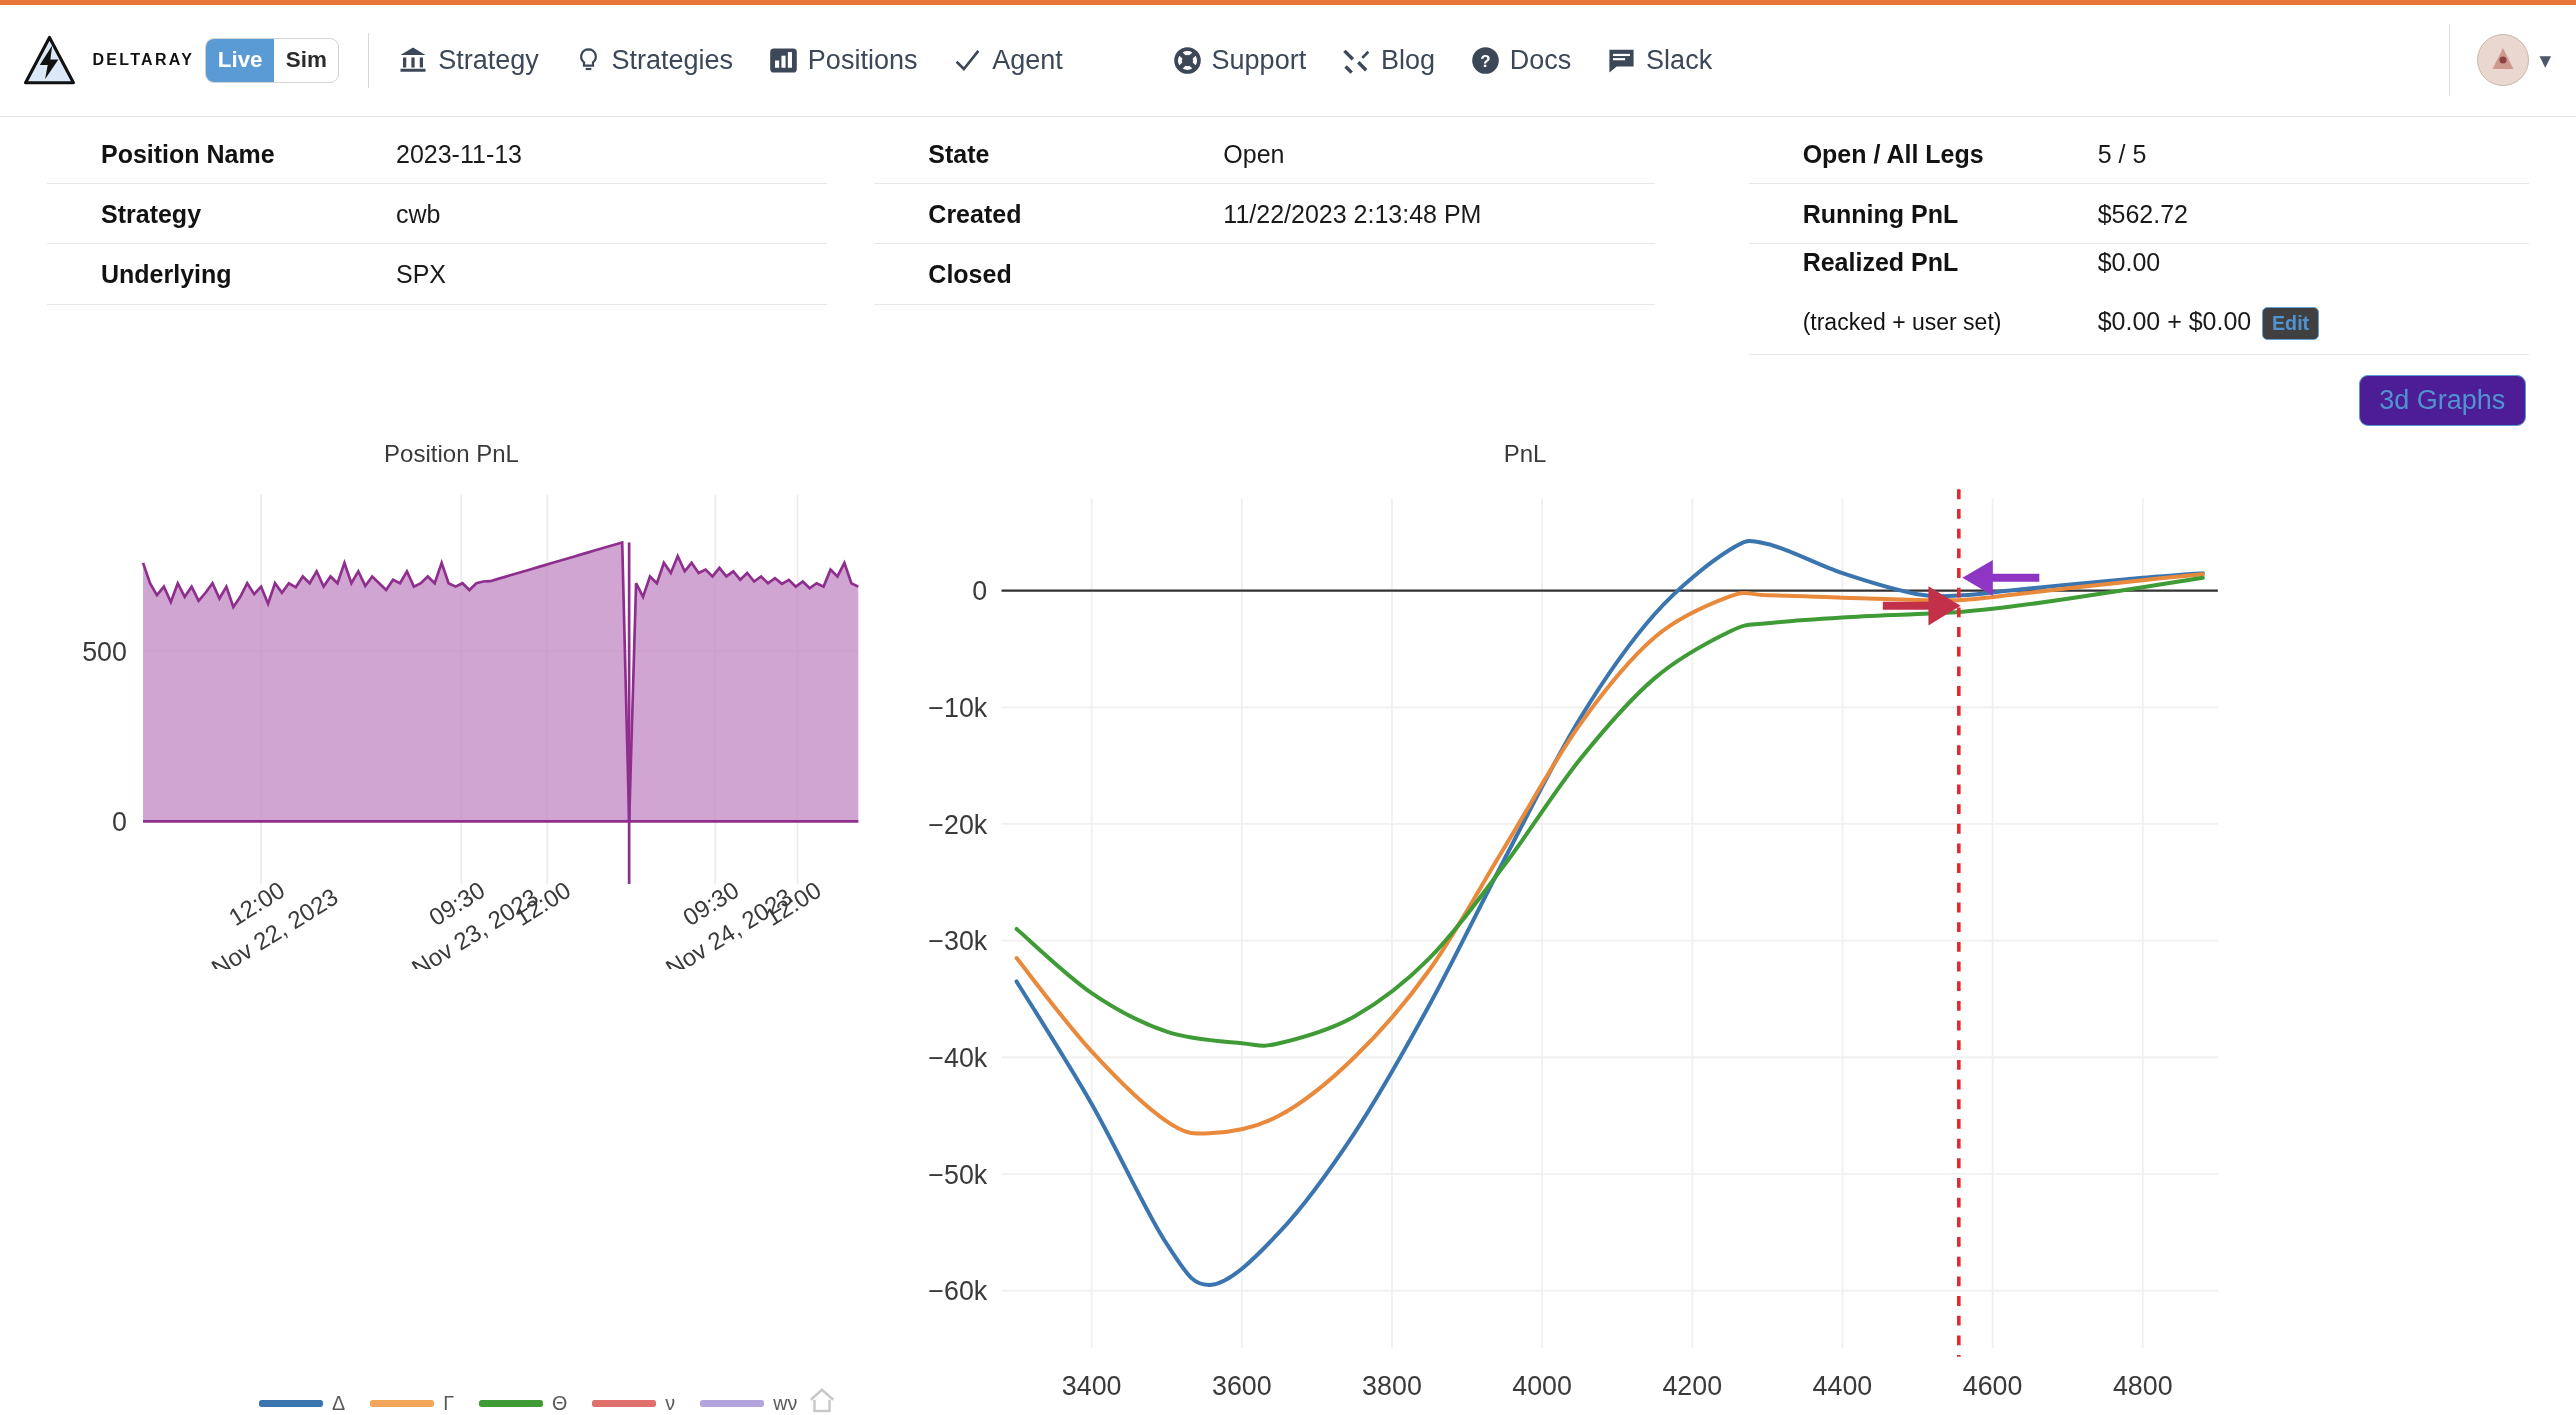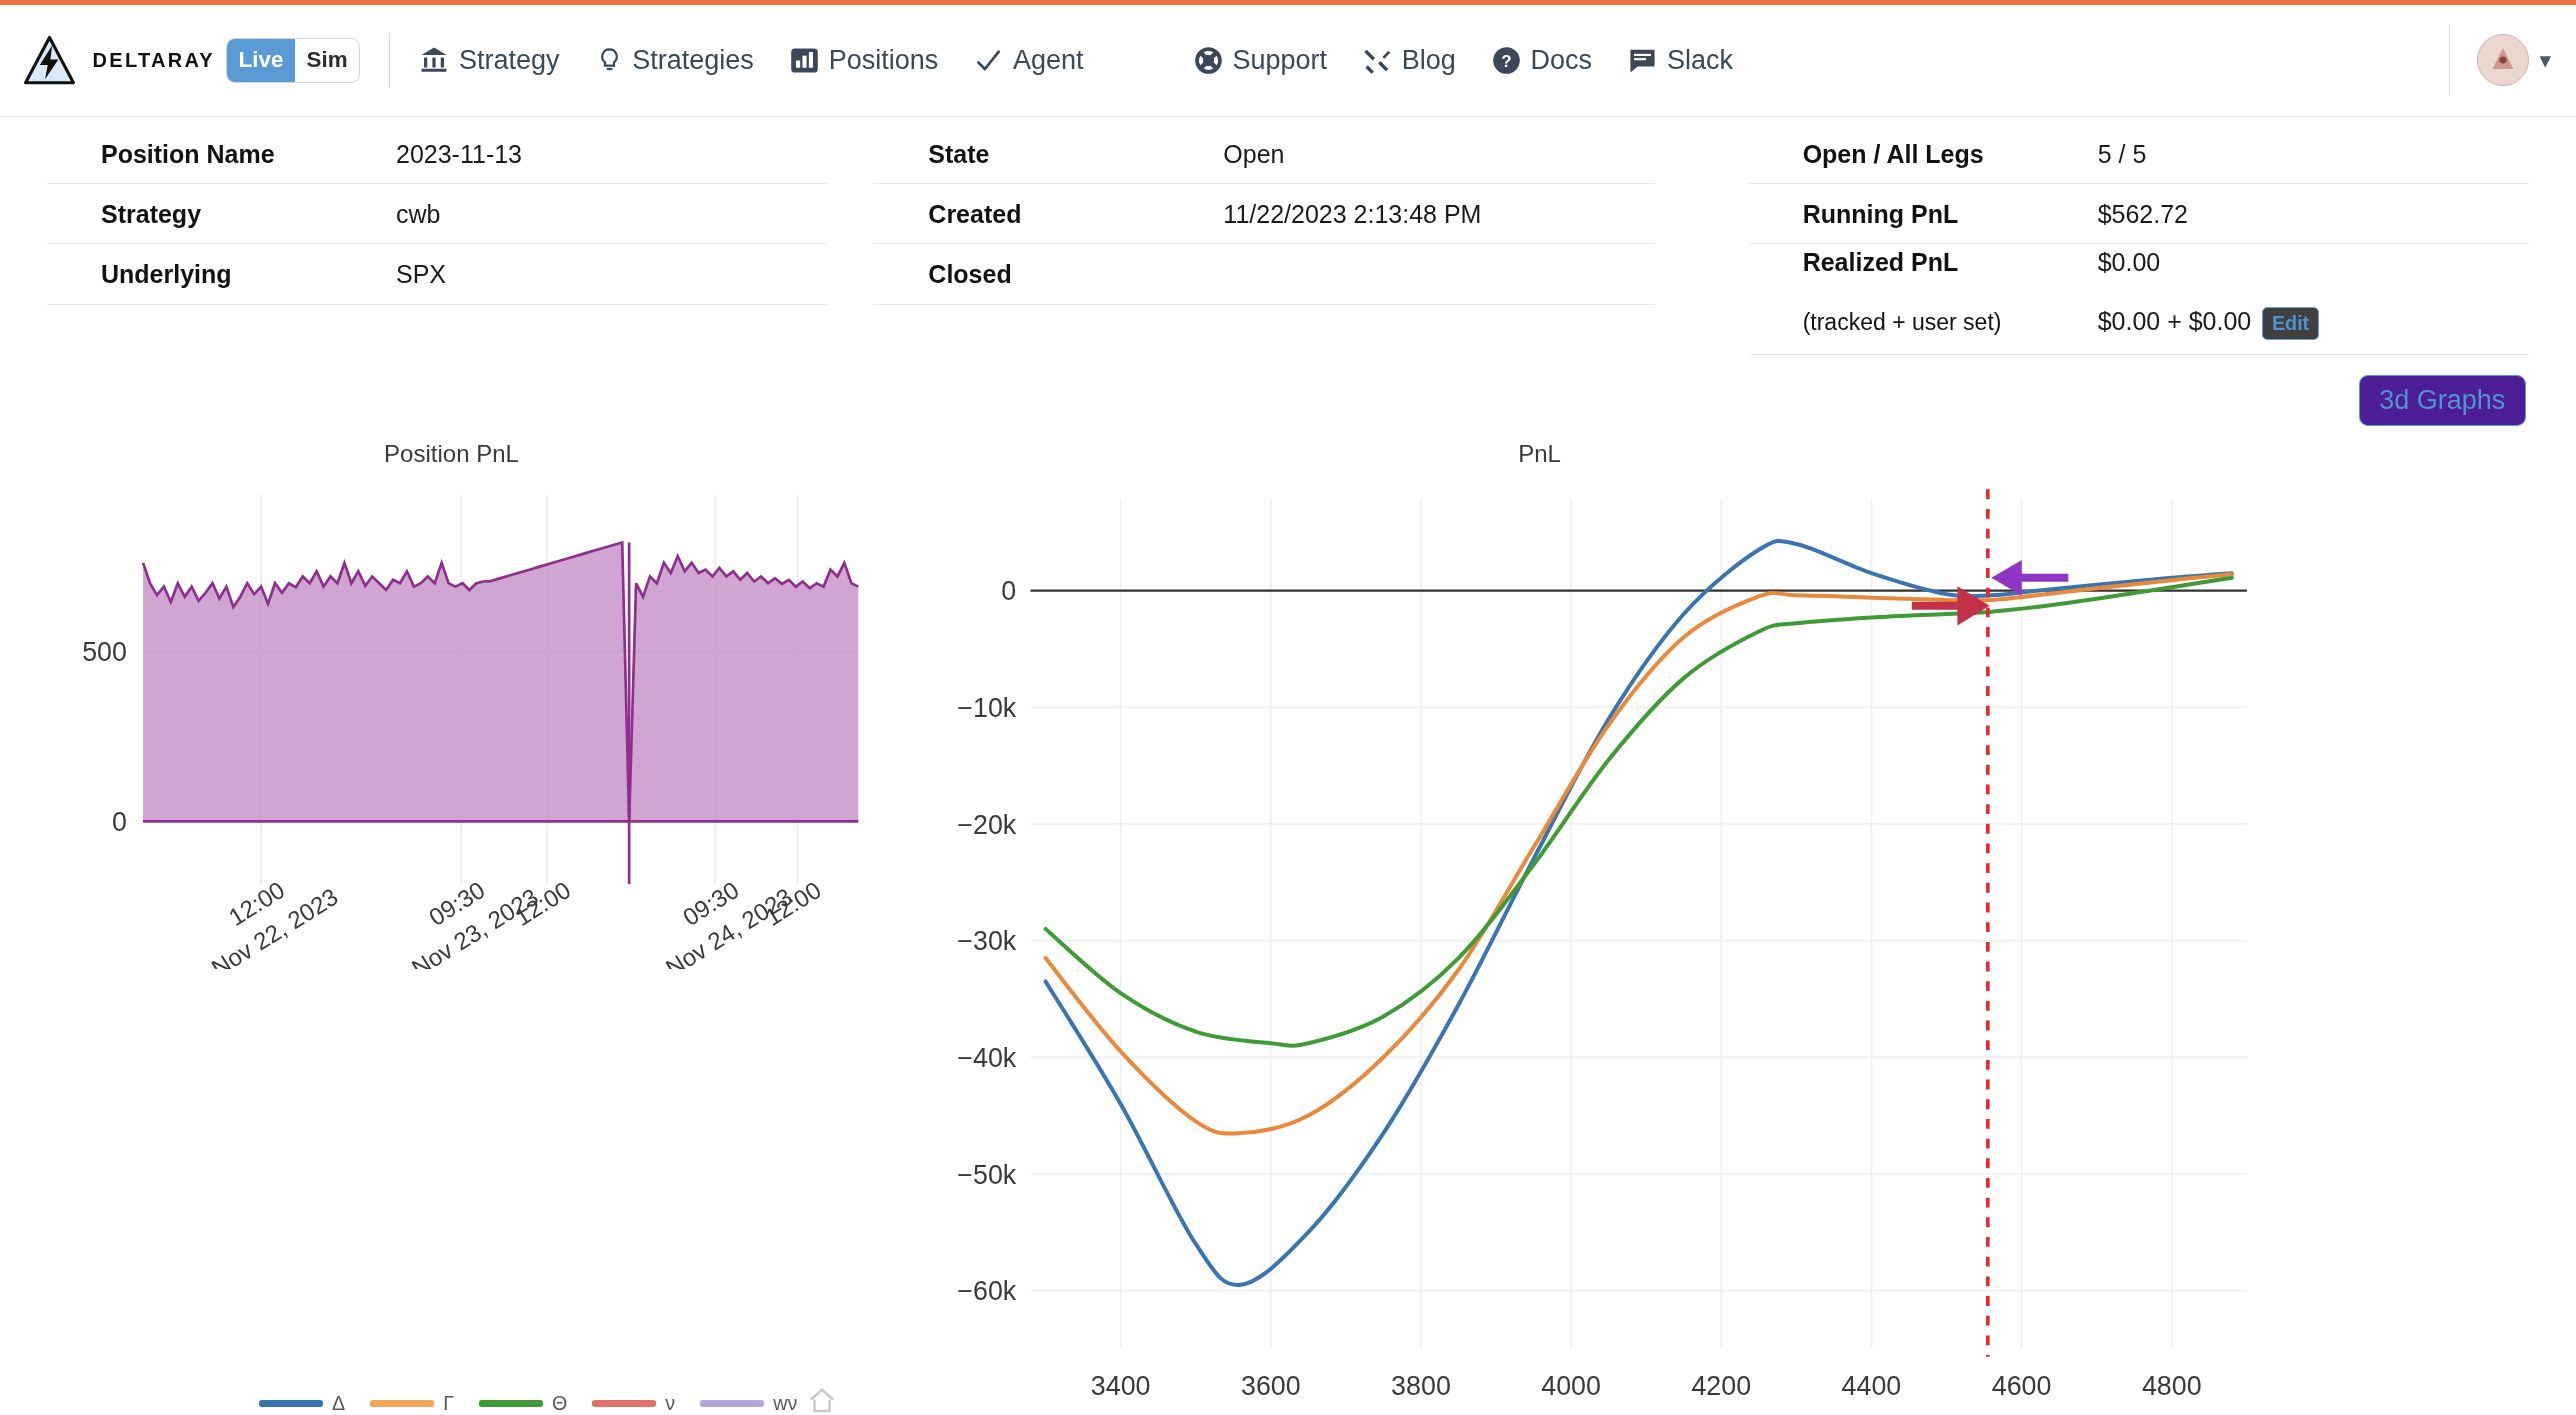--- a/index.html
+++ b/index.html
@@ -22,7 +22,7 @@
   .brand { display: flex; align-items: center; gap: 16px; }
   .logo-wrap { width: 55px; height: 55px; display:block; }
   .brand-name {
-    font-size: 20px; font-weight: 700; letter-spacing: 2.3px;
+    font-size: 16px; font-weight: 700; letter-spacing: 2.3px;
     color: #111; font-family: "Liberation Sans", sans-serif;
   }
   .livesim {

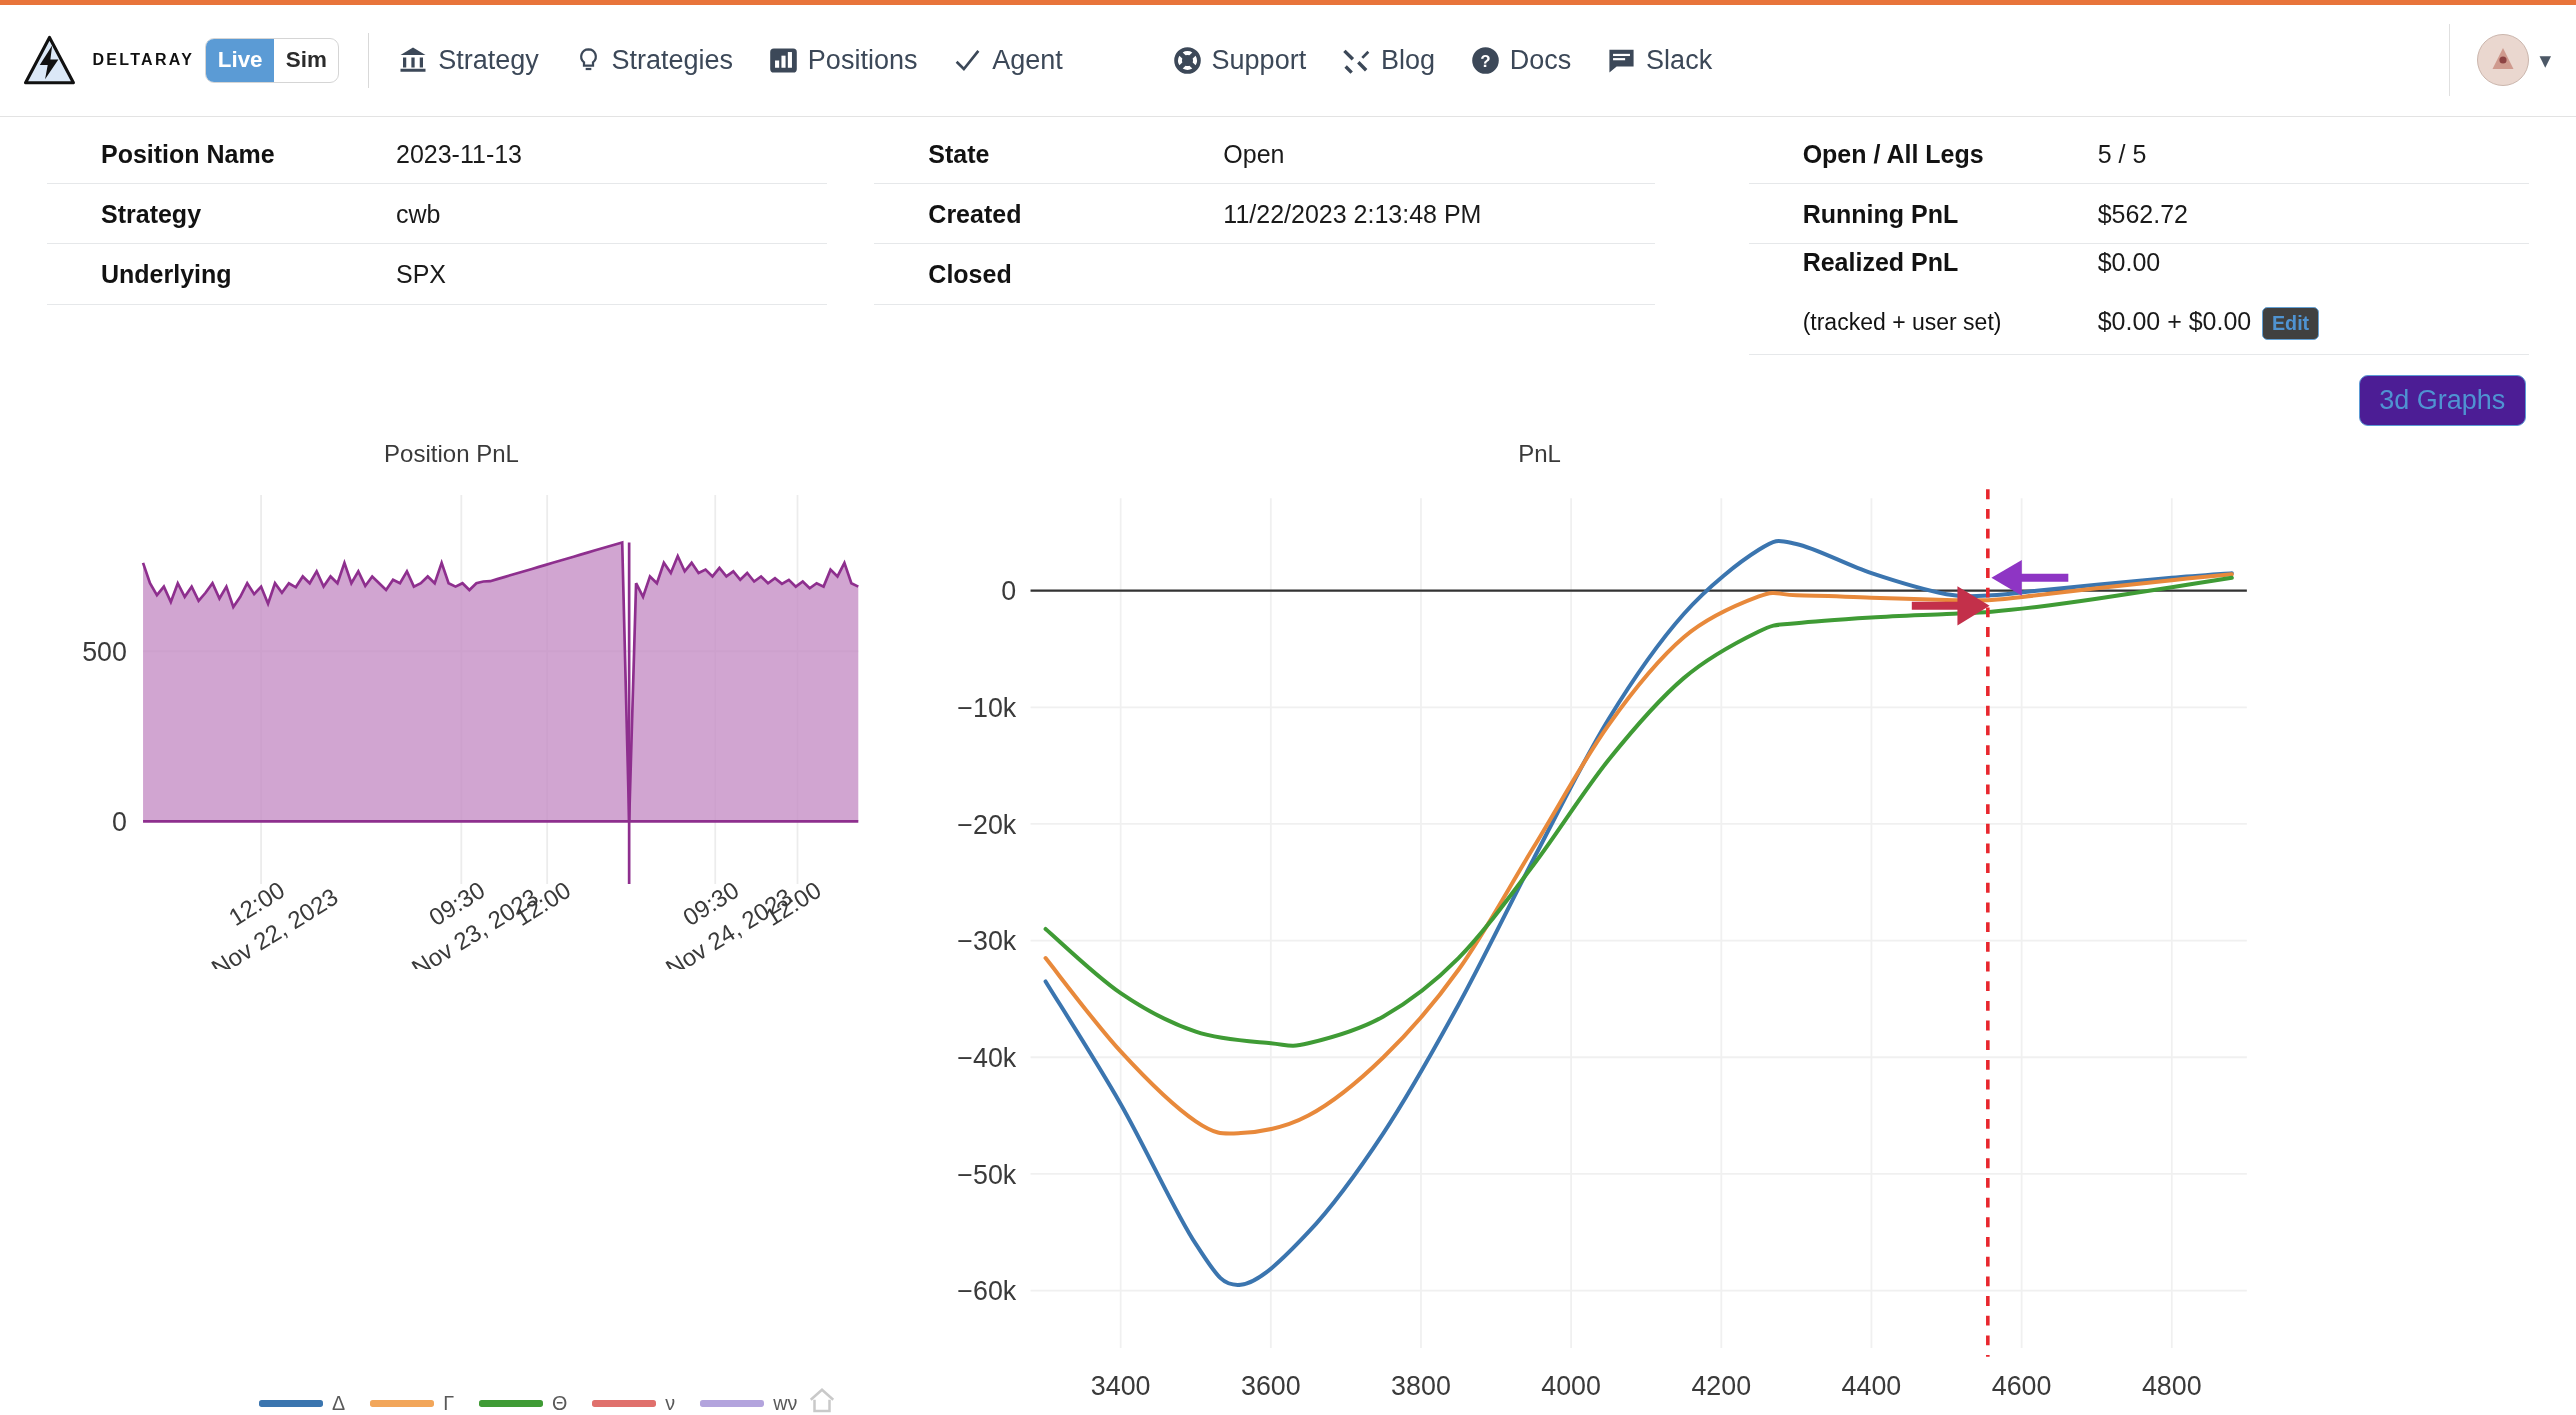--- a/index.html
+++ b/index.html
@@ -87,7 +87,7 @@
   }
 
   
-  .charts { display: flex; width: 100%; margin-top: 5.4px; position: relative; gap: 29px; }
+  .charts { display: flex; width: 100%; margin-top: 5.4px; position: relative; }
   .left-col { width: 903px; flex: none; position: relative; }
   .right-col { flex: 1; position: relative; }
   .chart-title {

